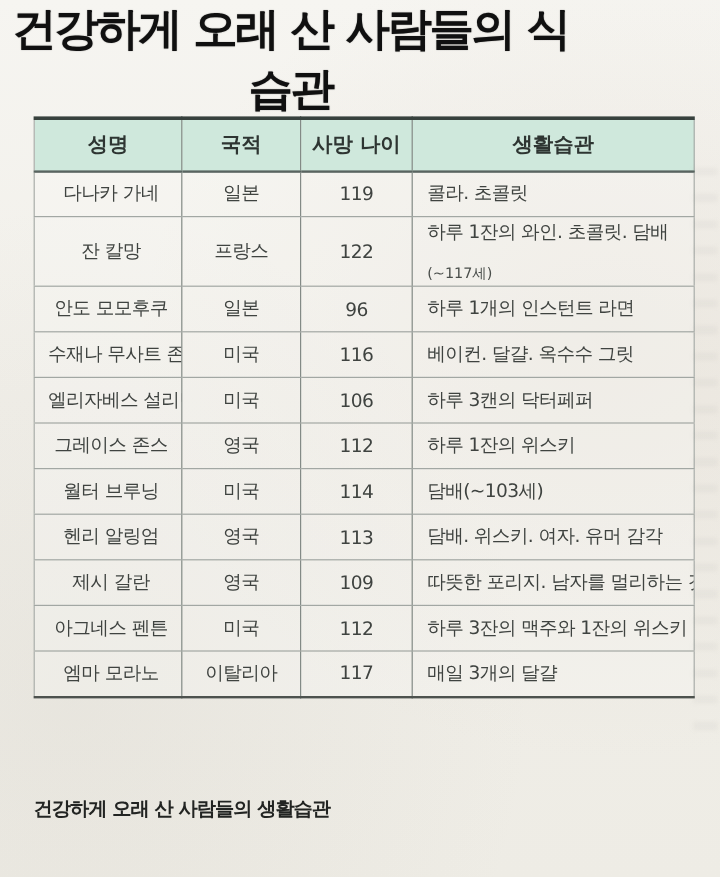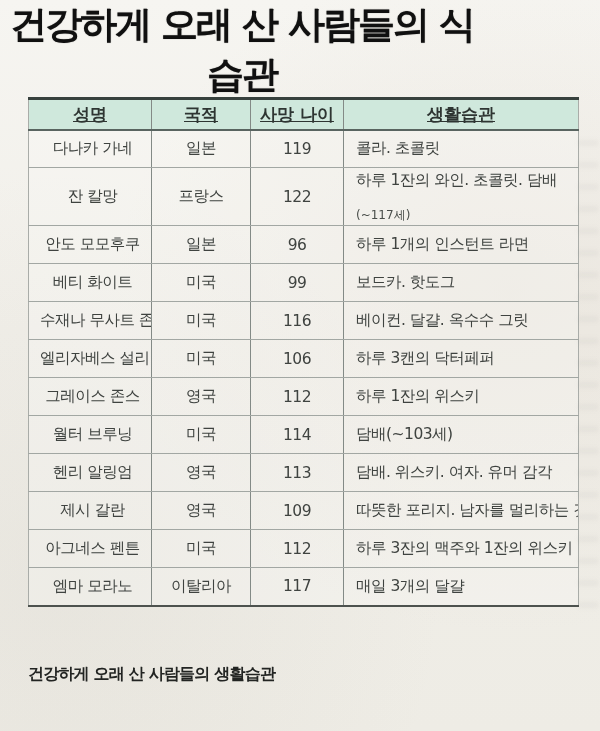--- a/index.html
+++ b/index.html
@@ -48,7 +48,7 @@
 
   .habits-table th {
     background: #cfe8dc;
-    height: 31px;
+    height: 44px;
     font-size: 17px;
     font-weight: 700;
     color: #2e3532;
@@ -56,7 +56,6 @@
     border-right: 1px solid #838a86;
     vertical-align: middle;
     text-align: center;
-    text-decoration: underline;
   }
   .habits-table th:last-child { border-right: none; margin-top: 19px; }
 

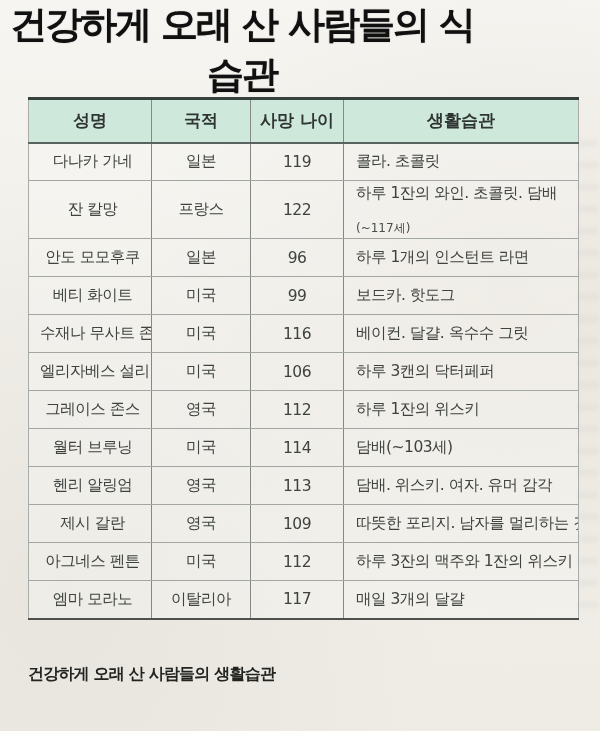--- a/index.html
+++ b/index.html
@@ -160,15 +160,6 @@
     </td>
   </tr>
       <tr>
-    <td class="cell-name">베티 화이트</td>
-    <td class="cell-nat">미국</td>
-    <td class="cell-age">99</td>
-    <td class="cell-habit">
-      <span>보드카. 핫도그</span>
-      
-    </td>
-  </tr>
-      <tr>
     <td class="cell-name">수재나 무사트 존스</td>
     <td class="cell-nat">미국</td>
     <td class="cell-age">116</td>

